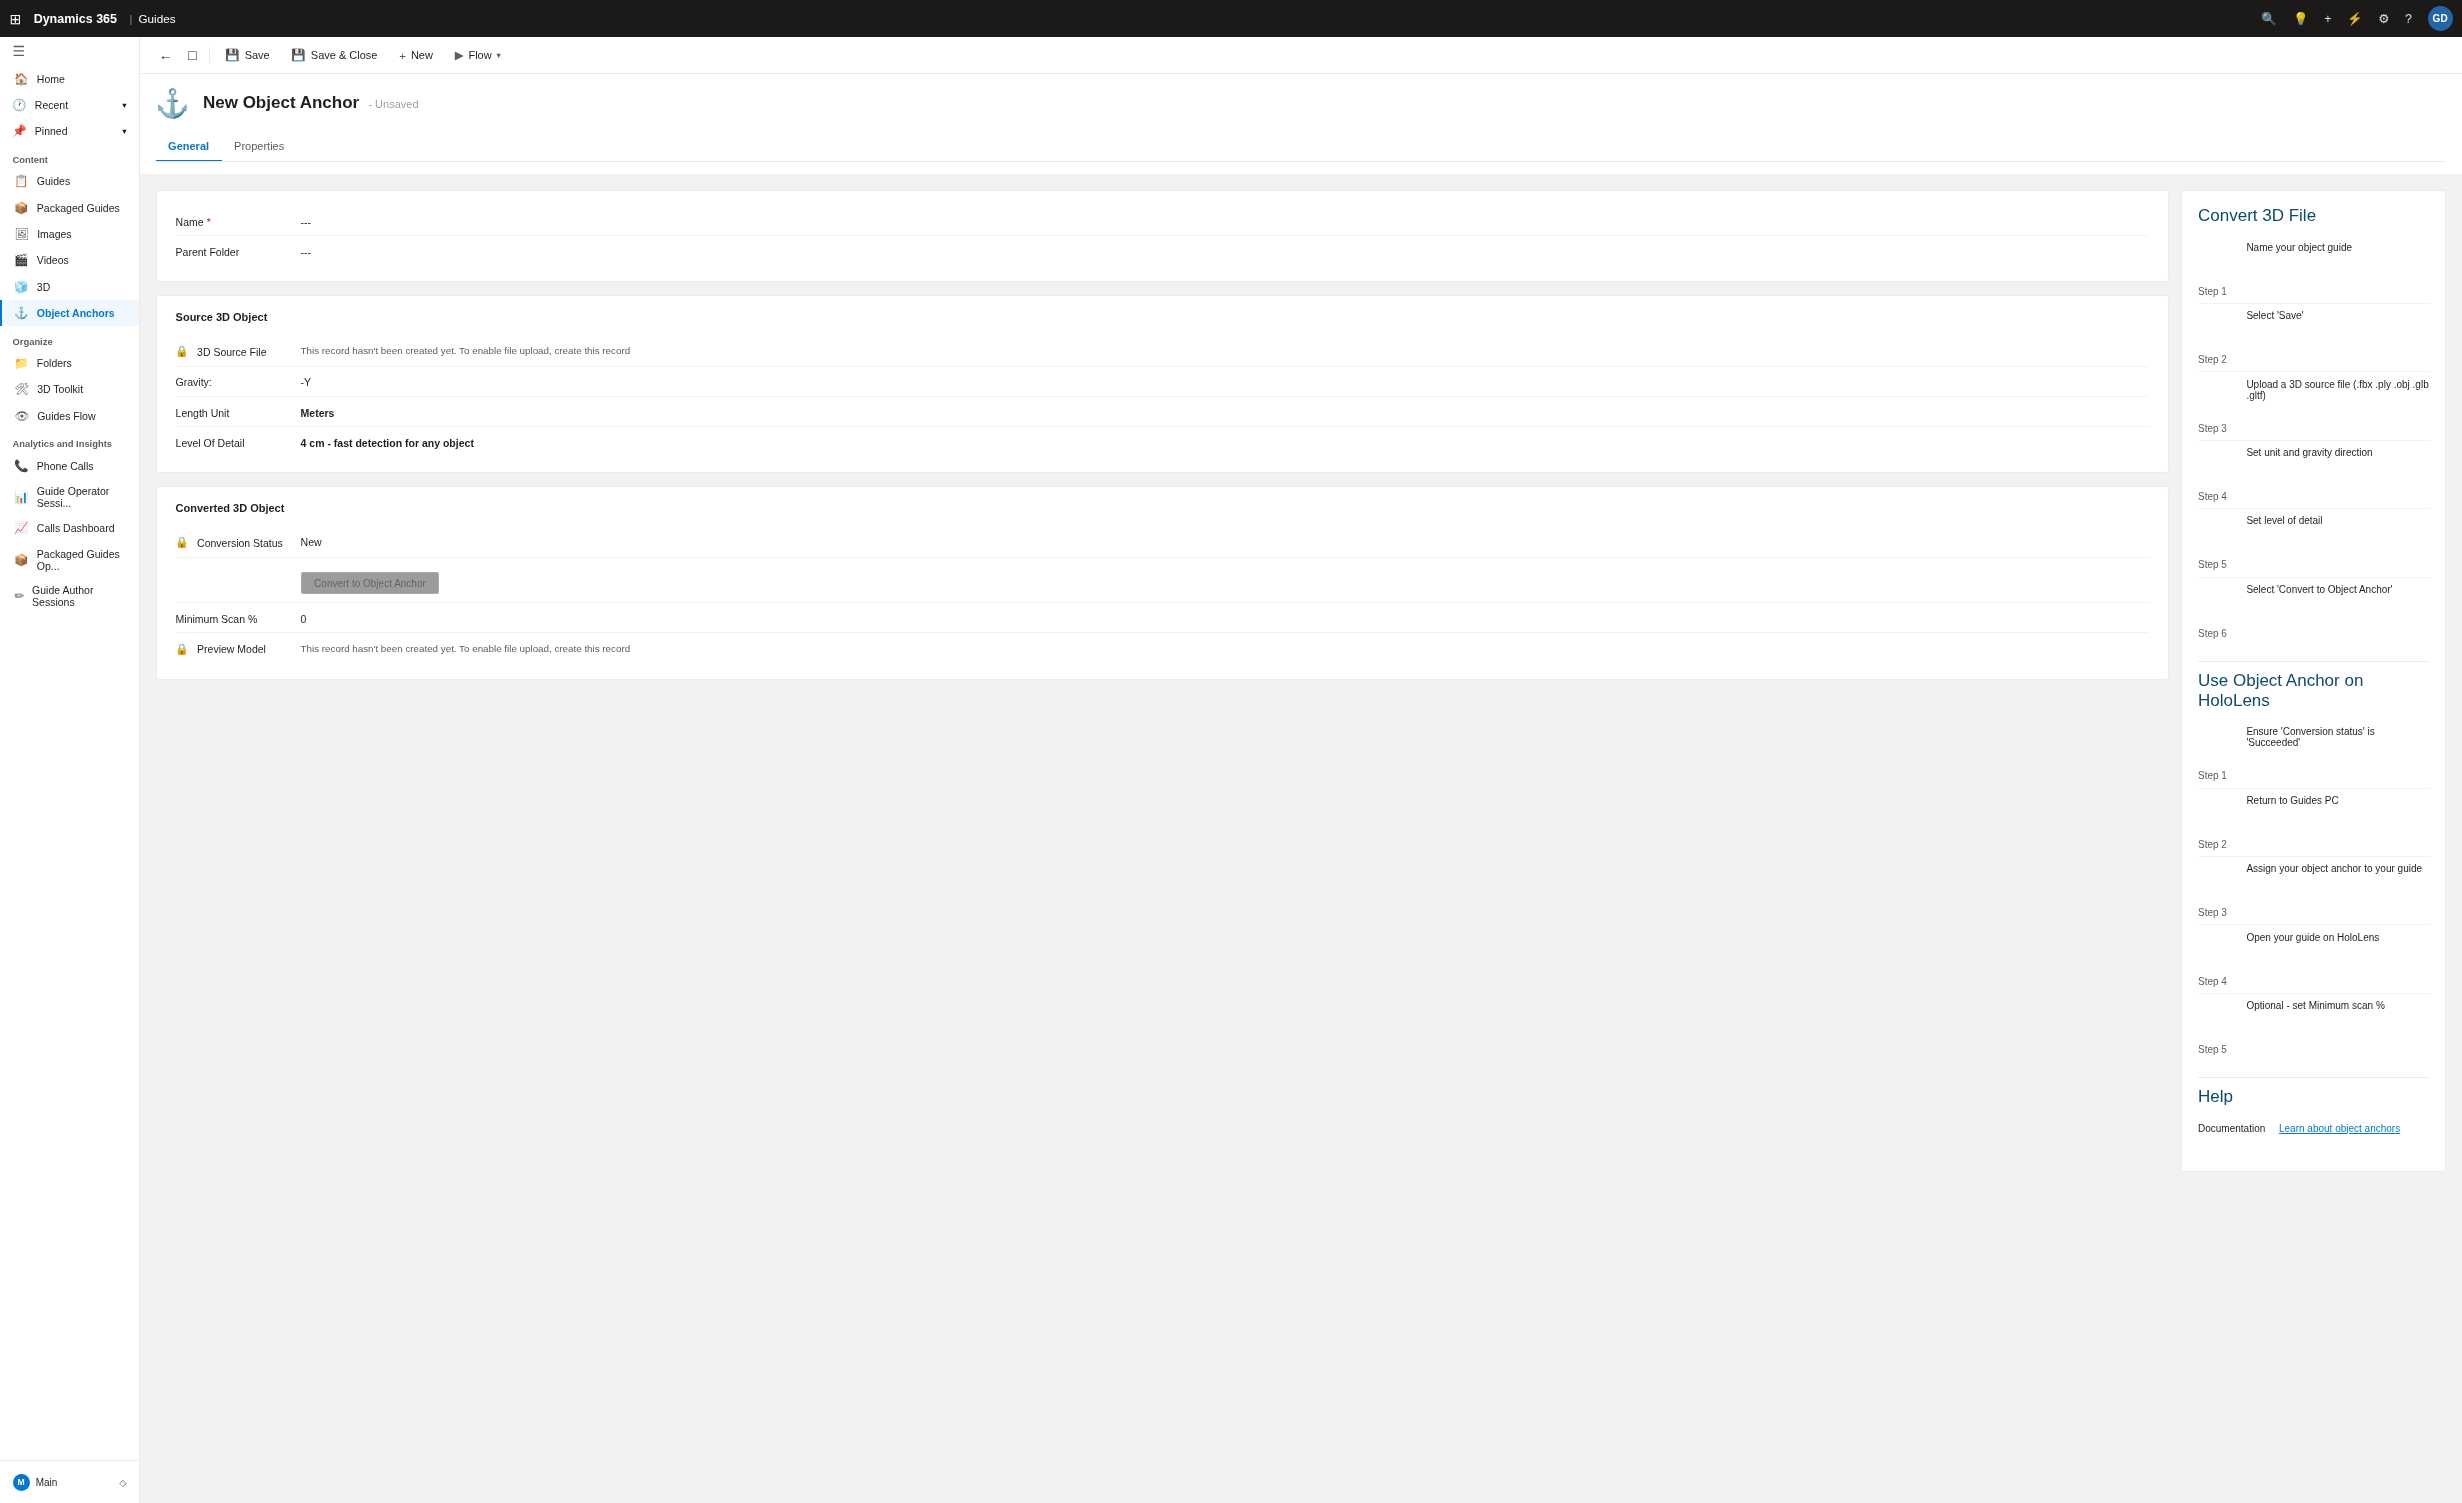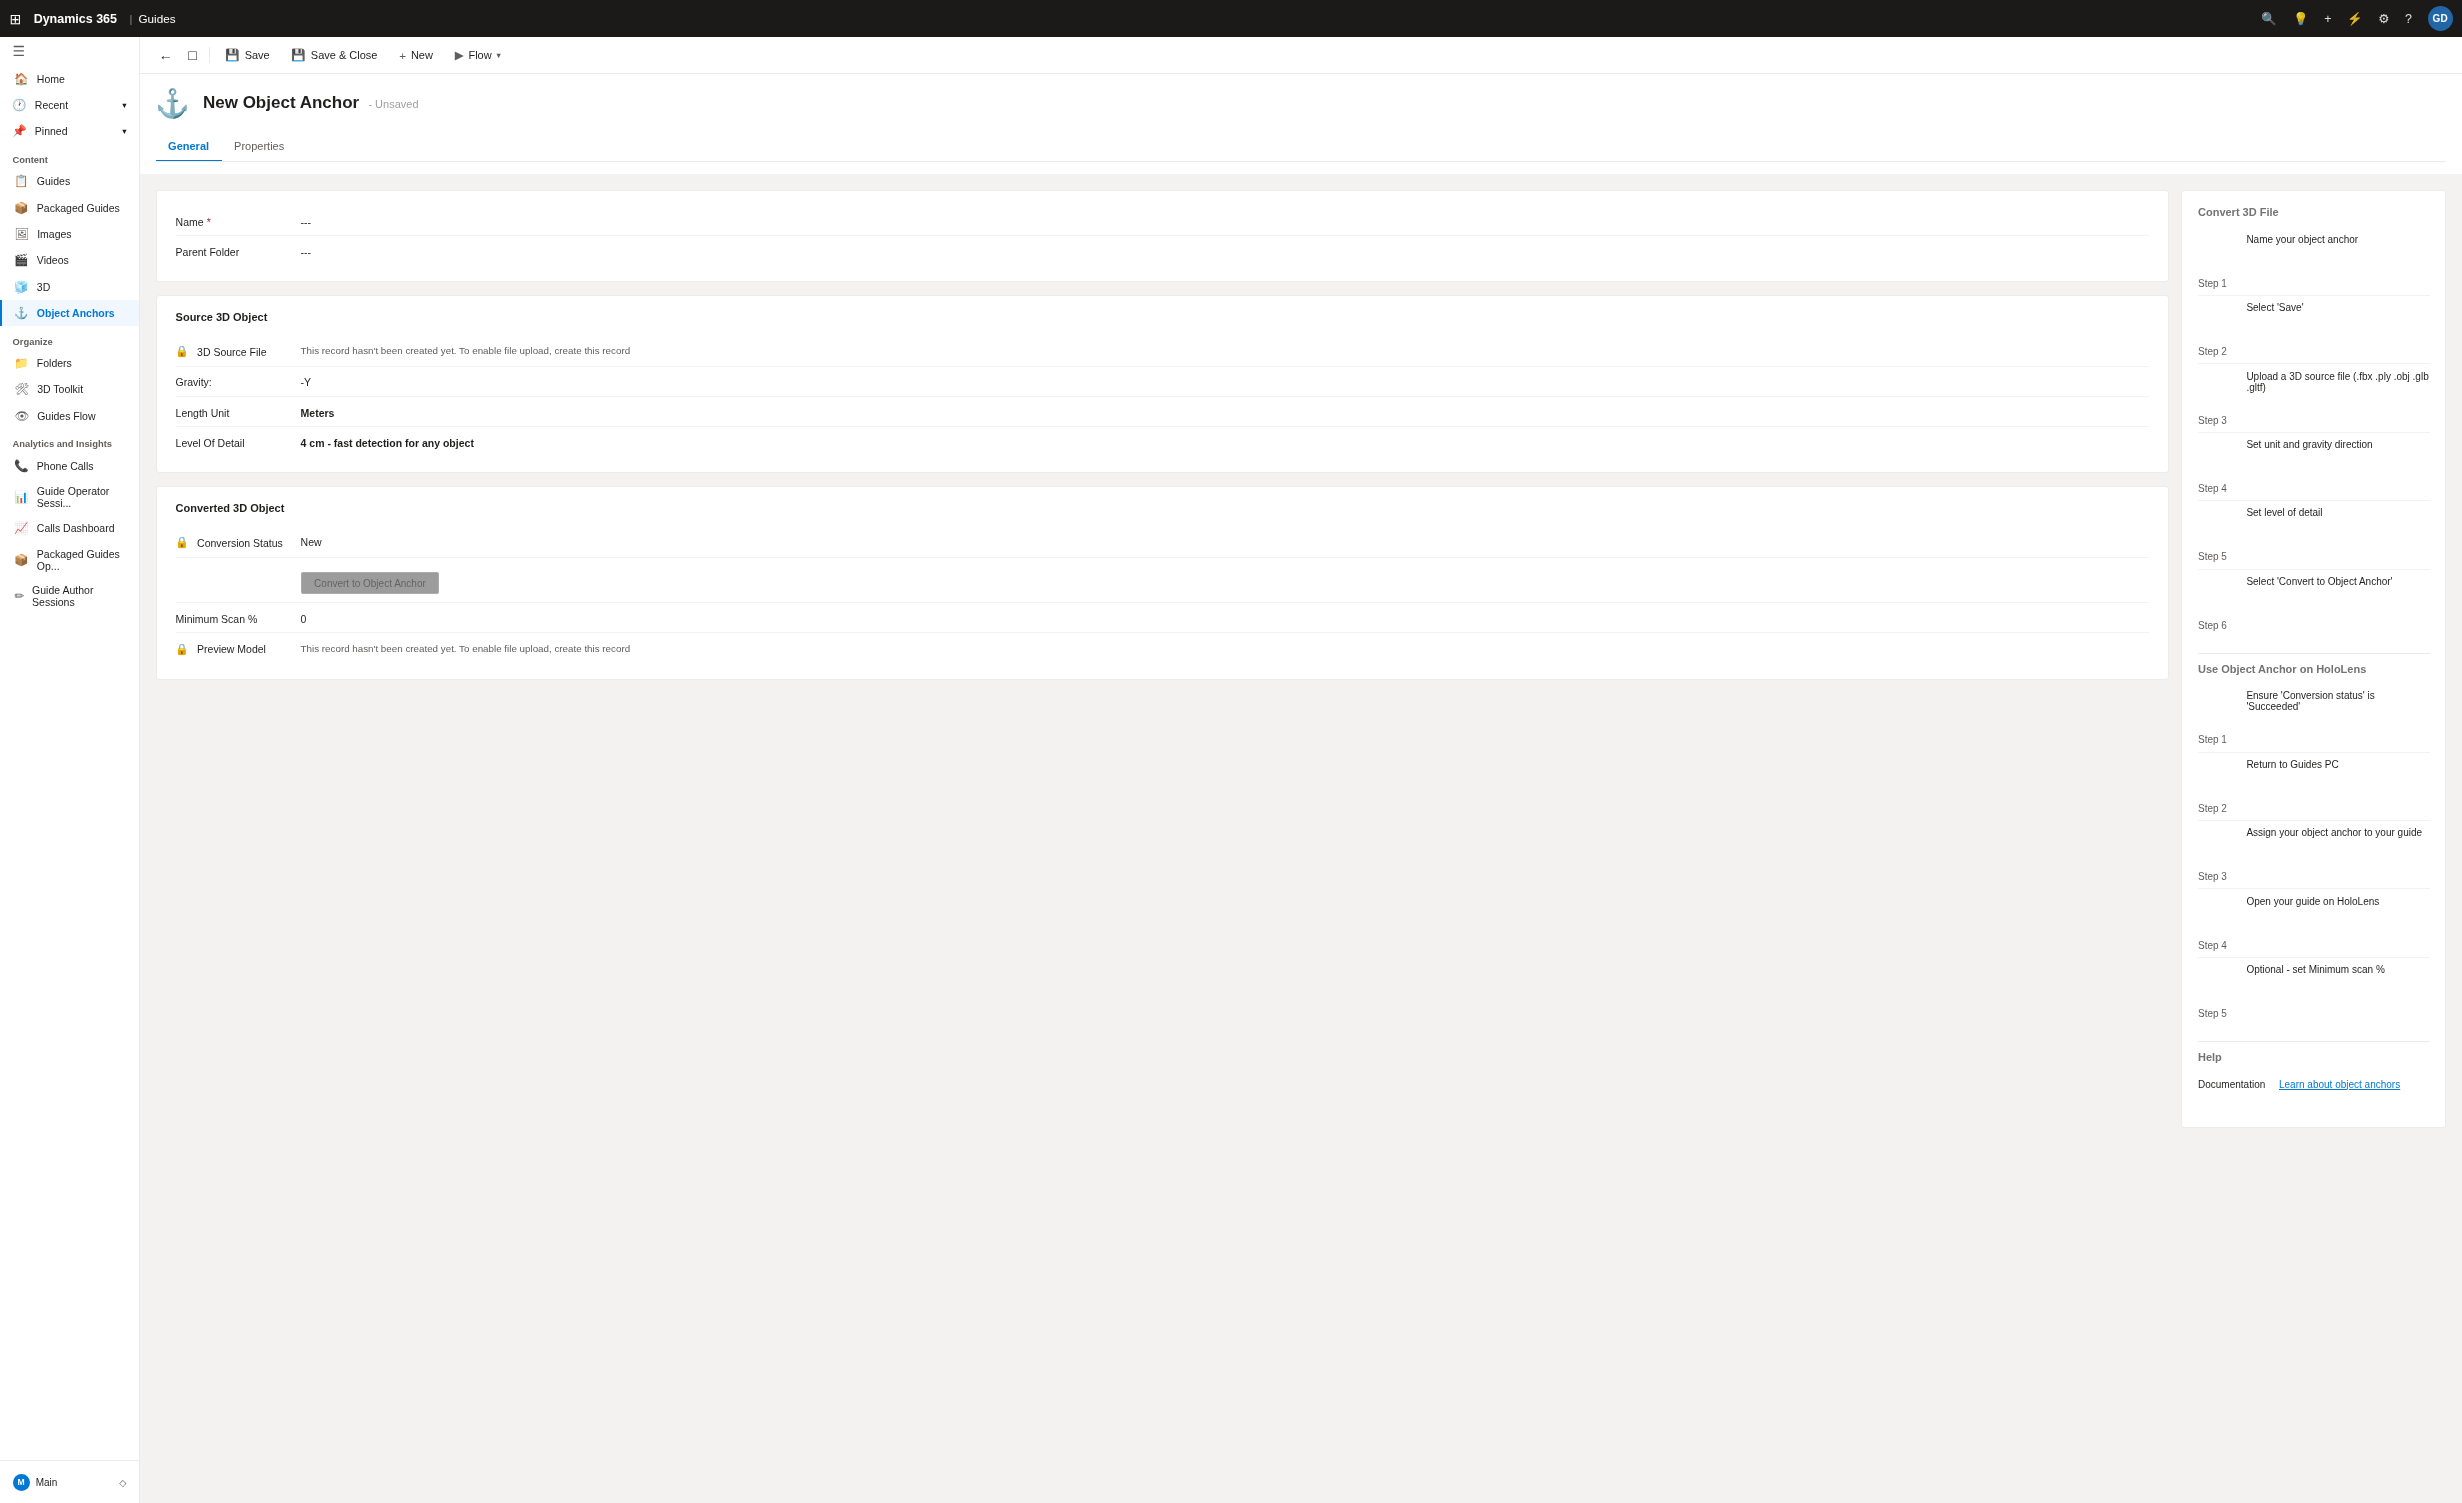--- a/index.html
+++ b/index.html
@@ -134,7 +134,7 @@
       align-self: flex-start;
     }
     .right-panel-section { margin-bottom: 15.6px; }
-    .right-panel-title { font-size: 11px; font-weight: 700; color: #737373; margin-bottom: 9.4px; }
+    .right-panel-title { font-size: 17px; font-weight: 400; color: #0c4a6e; margin-bottom: 9.4px; }
     .step-row { display: flex; gap: 9.4px; padding: 6.2px 0; border-bottom: 0.8px solid #f3f2f1; font-size: 10px; }
     .step-row:last-child { border-bottom: none; }
     .step-label { width: 39px; color: #605e5c; flex-shrink: 0; margin-top: 44px; }

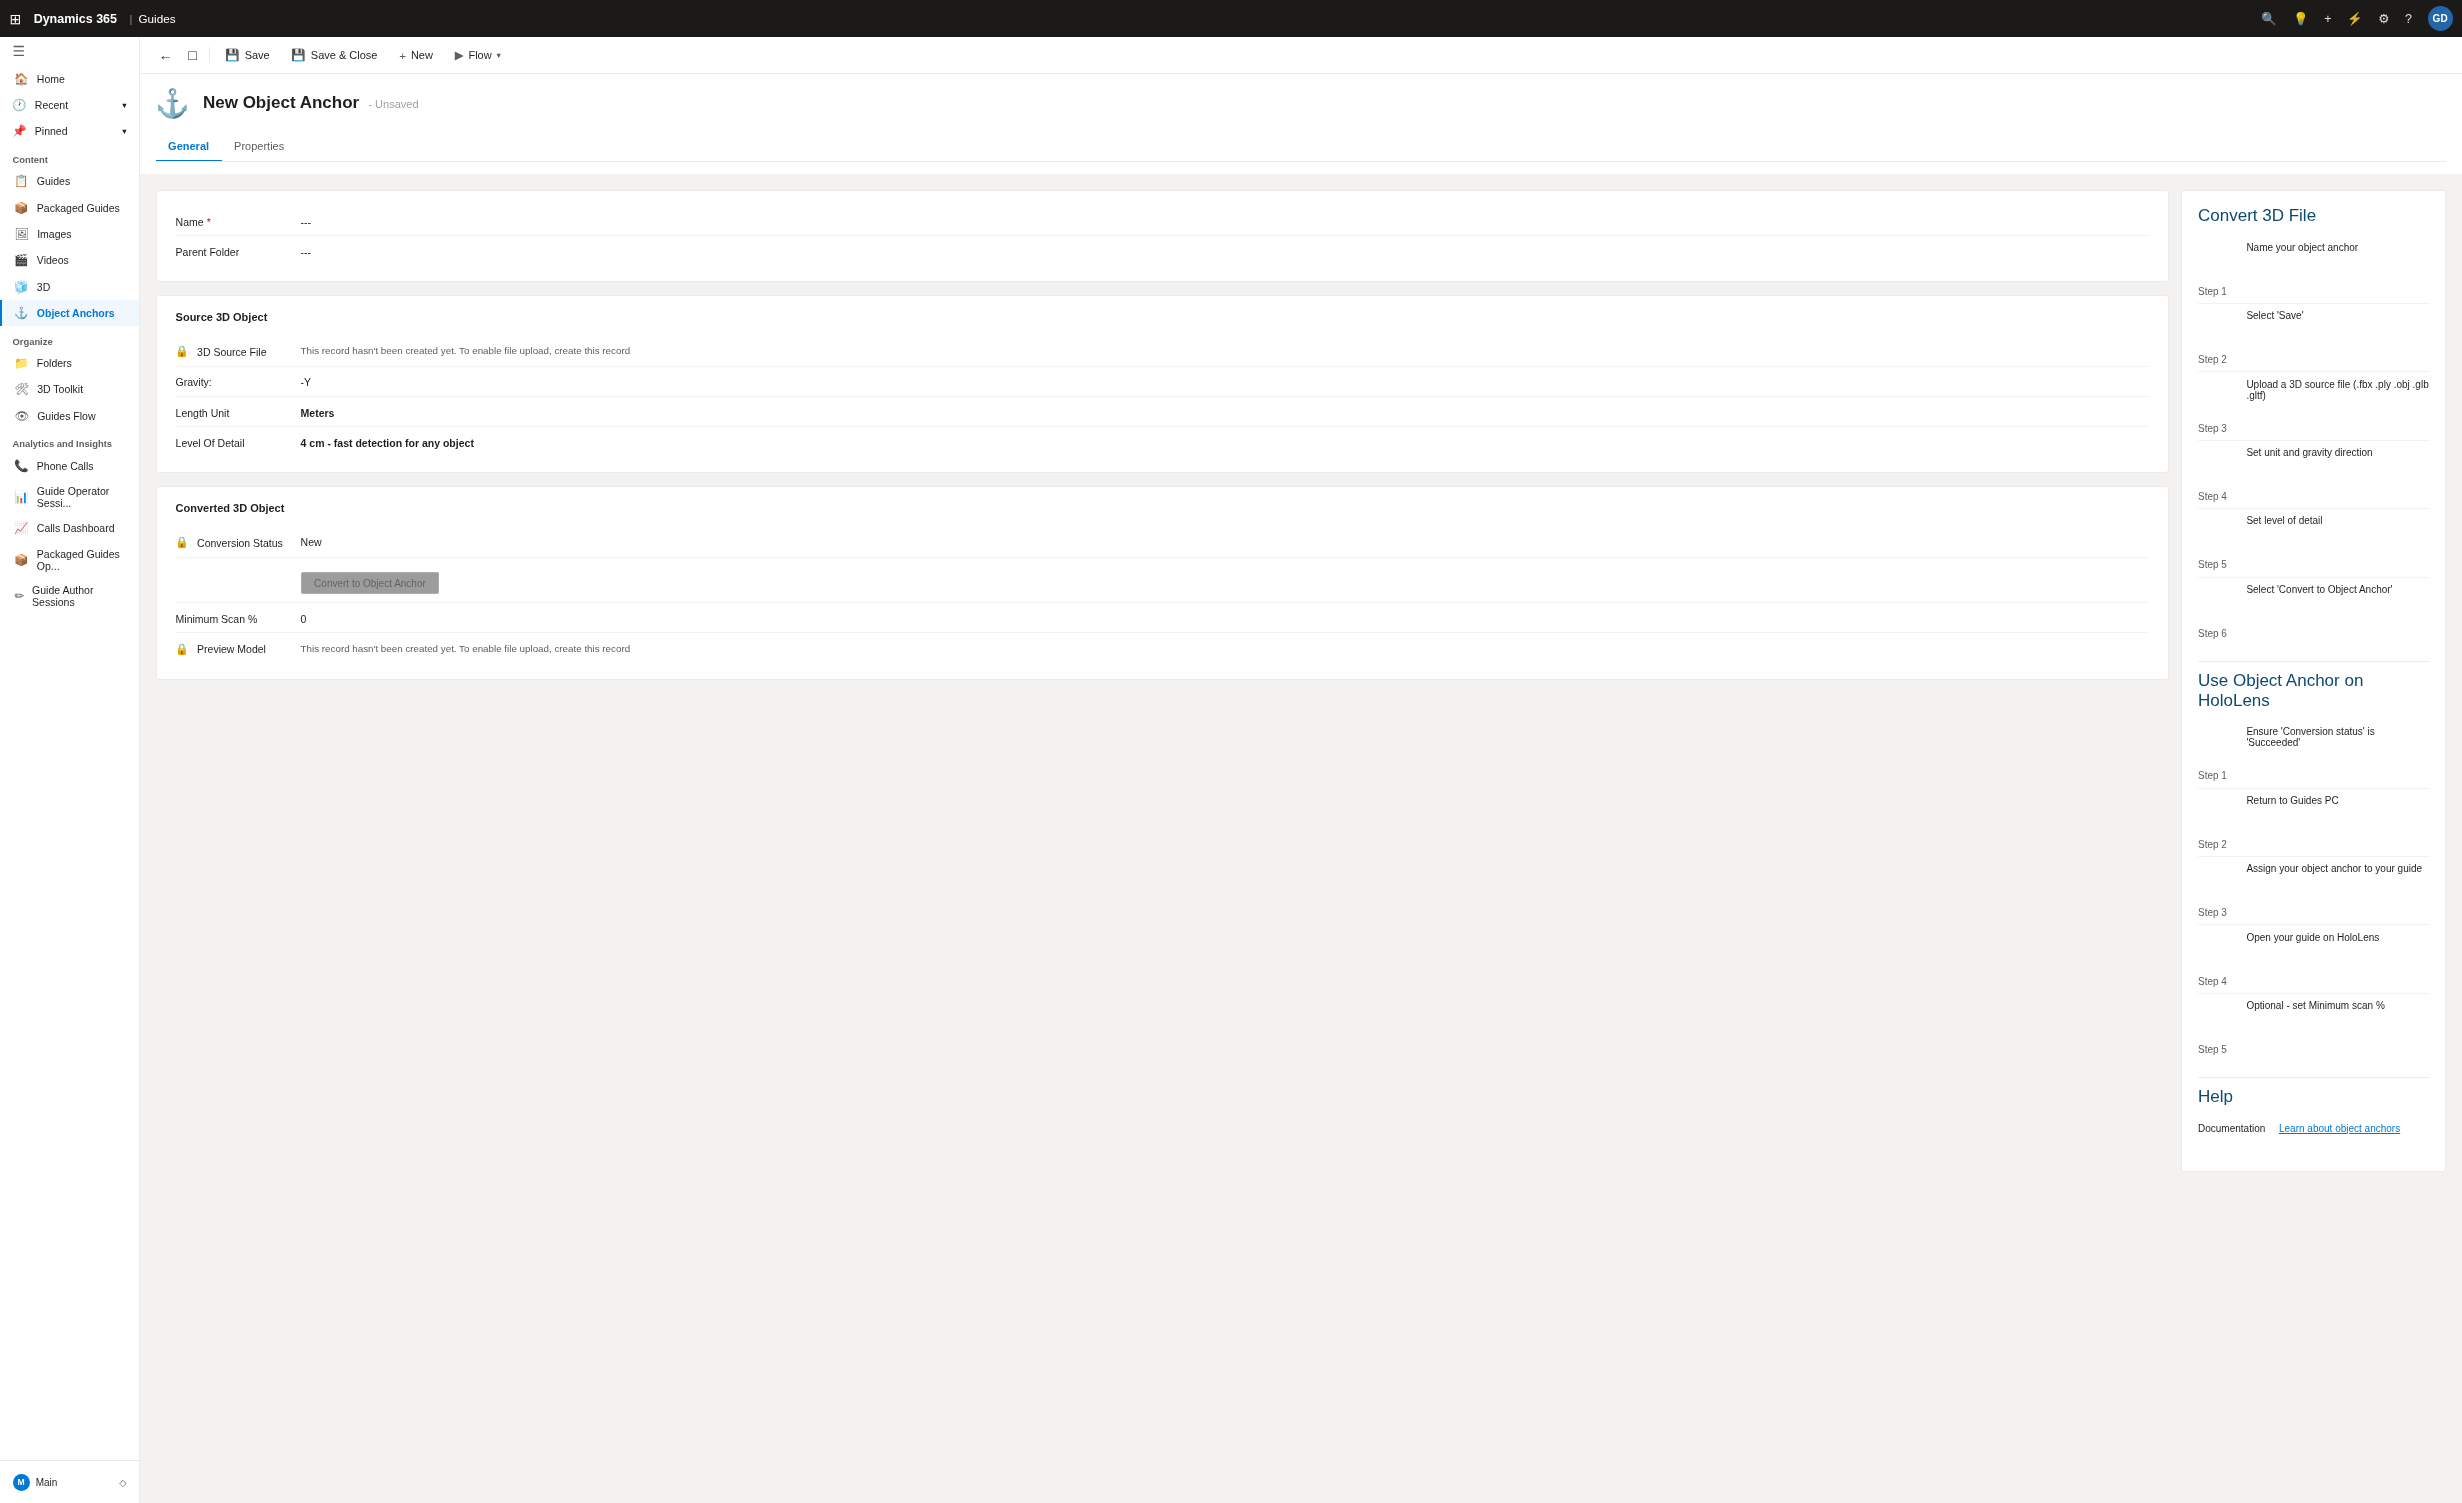--- a/index.html
+++ b/index.html
@@ -387,7 +387,7 @@
           <div id="convert-steps">
               <div class="step-row">
                 <div class="step-label">Step 1</div>
-                <div class="step-desc">Name your object anchor</div>
+                <div class="step-desc">Name your object guide</div>
               </div>
               <div class="step-row">
                 <div class="step-label">Step 2</div>

